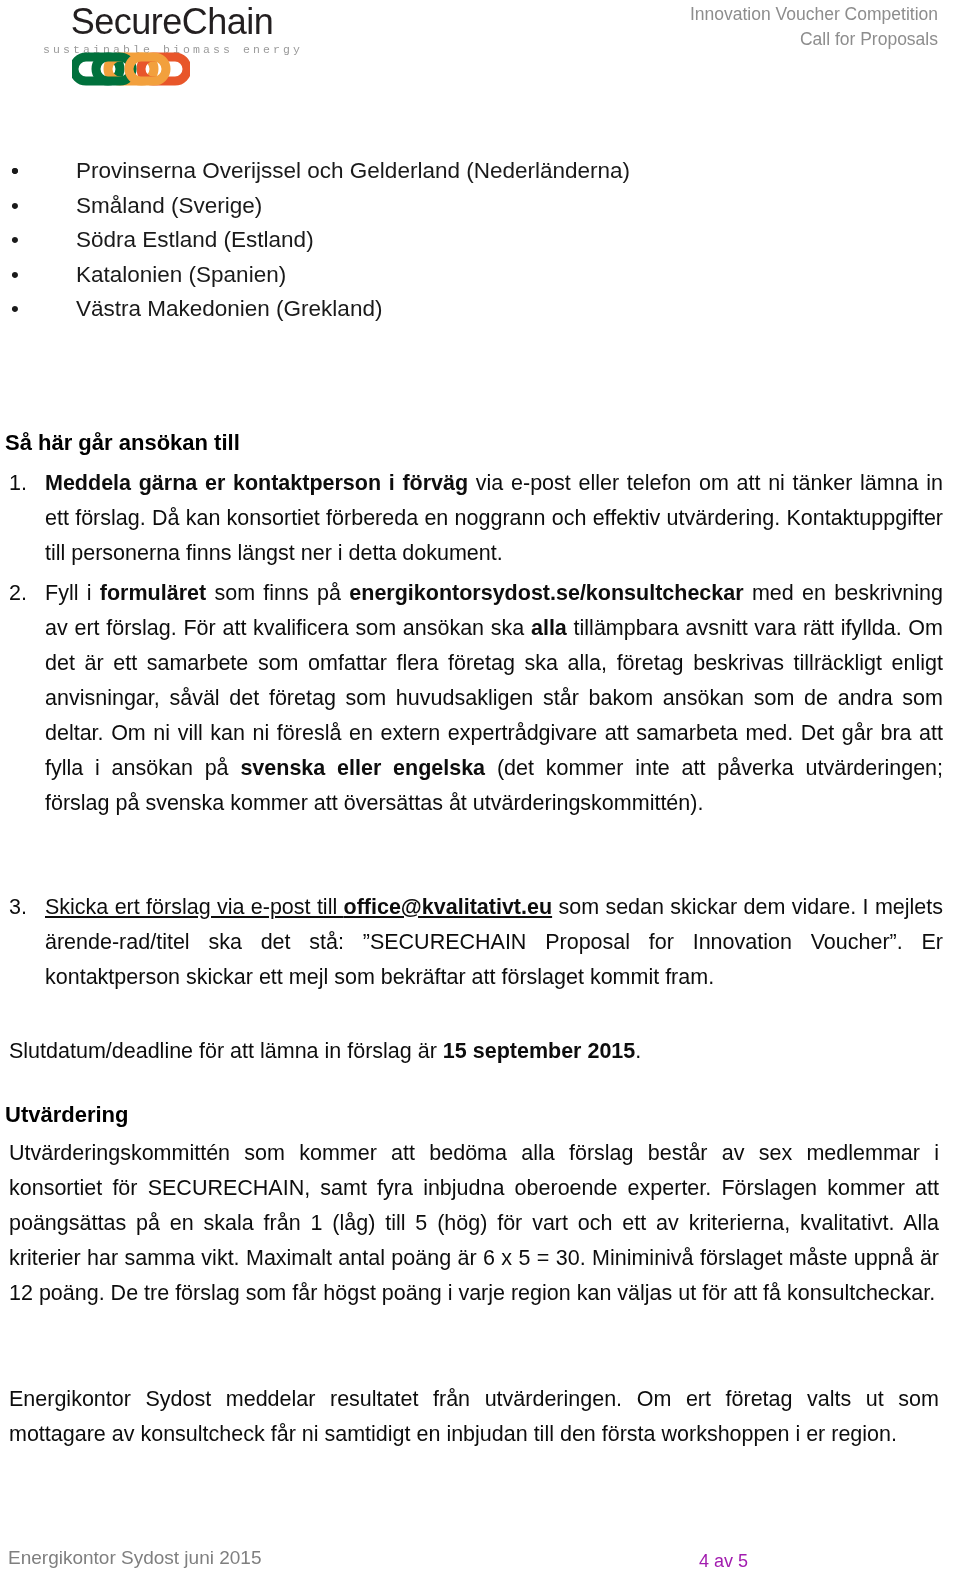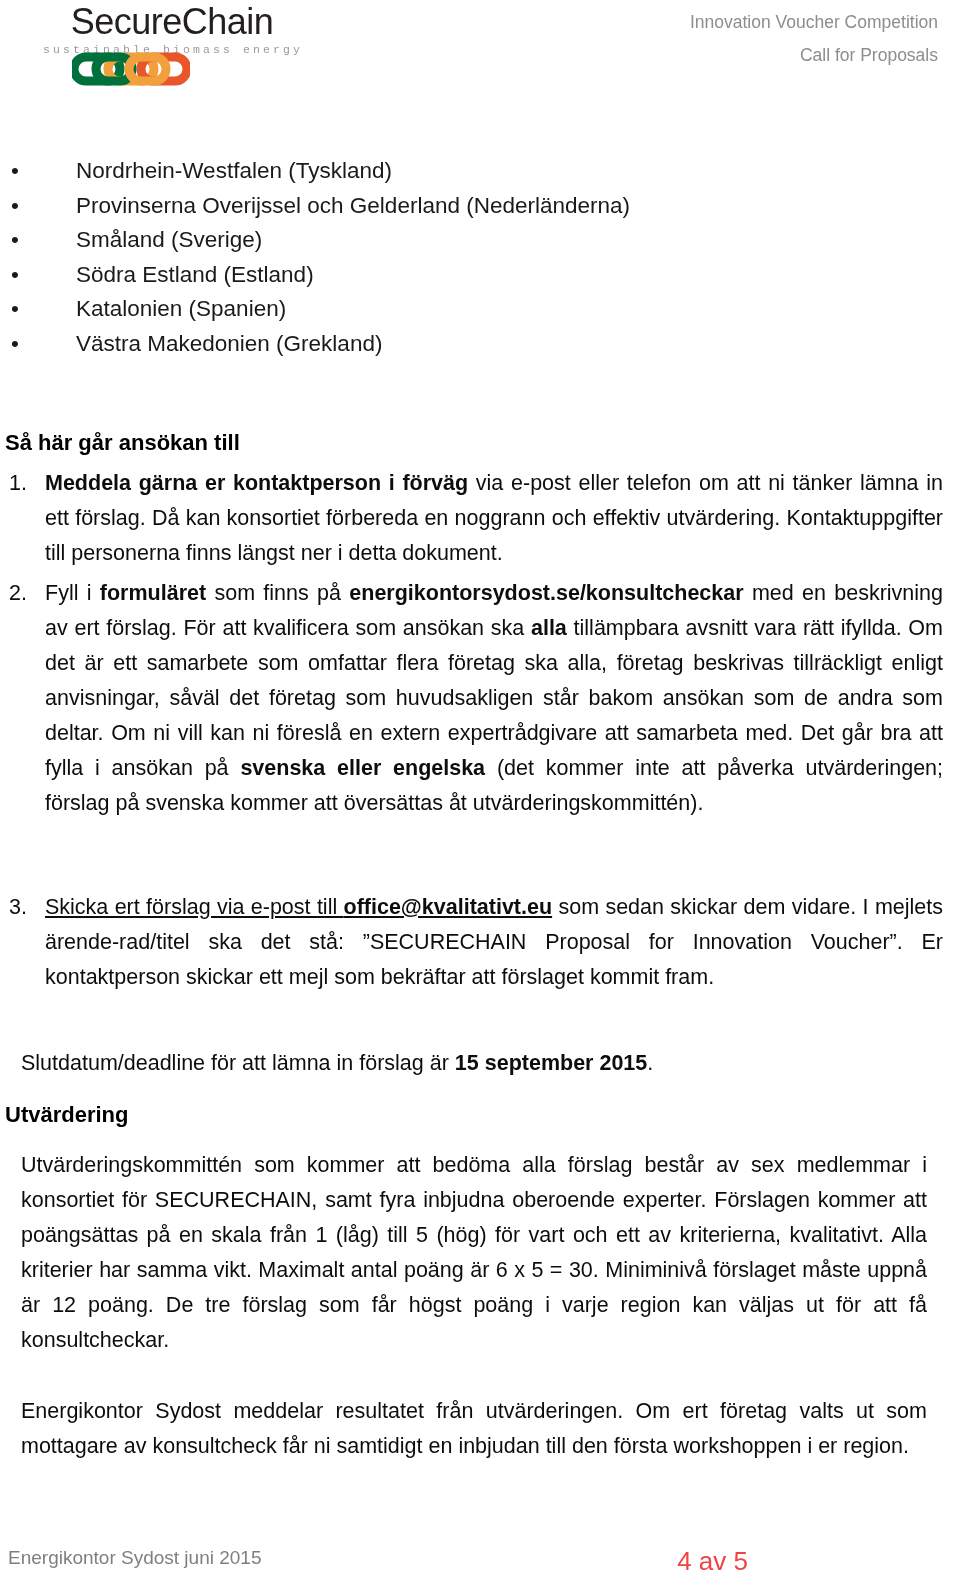--- a/index.html
+++ b/index.html
@@ -67,7 +67,6 @@
     line-height: 25px;
     color: #8d8d8d;
     white-space: nowrap;
-    margin-top: 8px;
   }
 
   

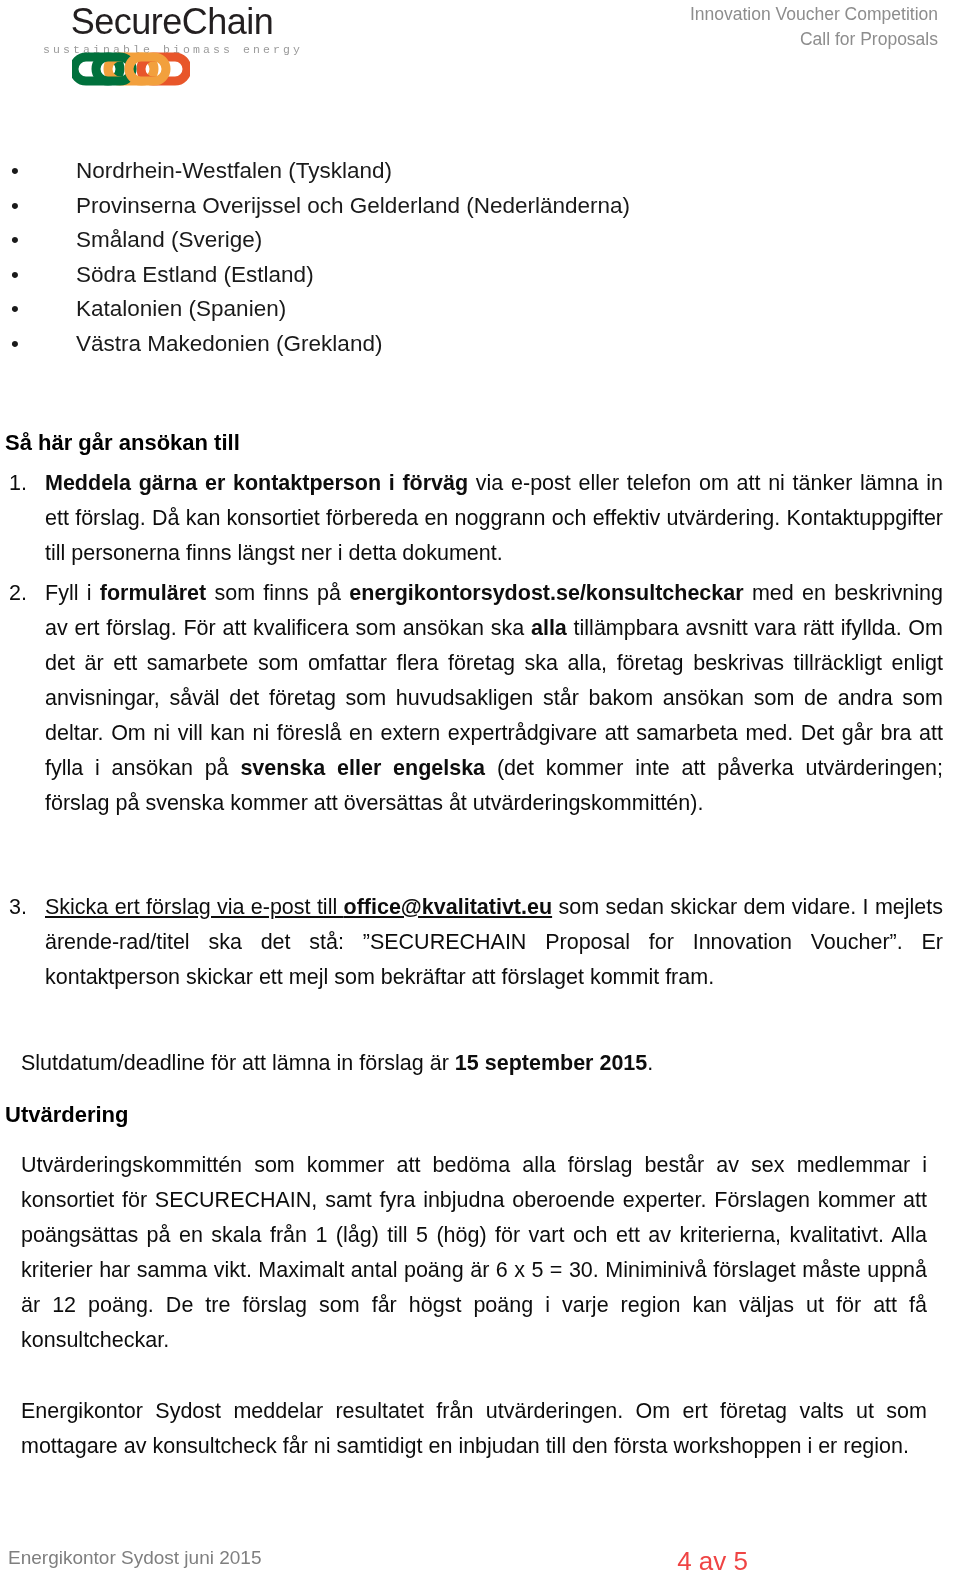--- a/index.html
+++ b/index.html
@@ -219,7 +219,6 @@
   <ul class="region-list">
     <li>
       <span class="bullet">•</span>
-      <span>Nordrhein-Westfalen (Tyskland)</span>
     </li>
     <li>
       <span class="bullet">•</span>

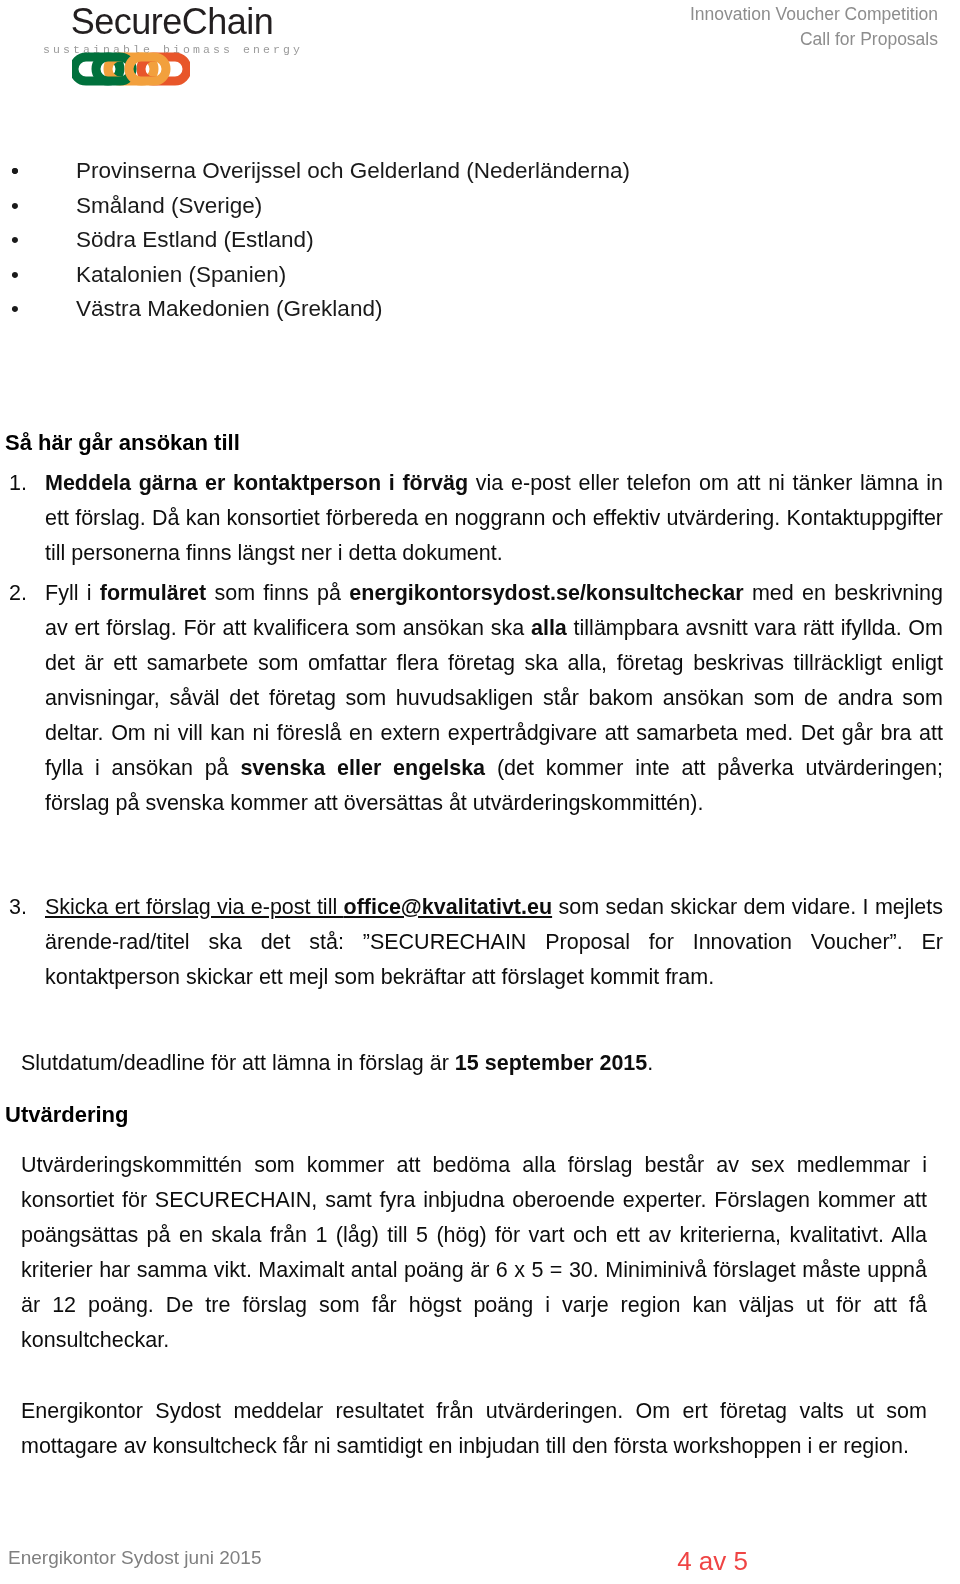--- a/index.html
+++ b/index.html
@@ -114,7 +114,7 @@
     font-size: 21.5px;
     line-height: 35px;
     color: #0d0d0d;
-    margin: 16px;
+    margin: 4px;
     text-align: justify;
   }
   .para.nojust { text-align: left; }

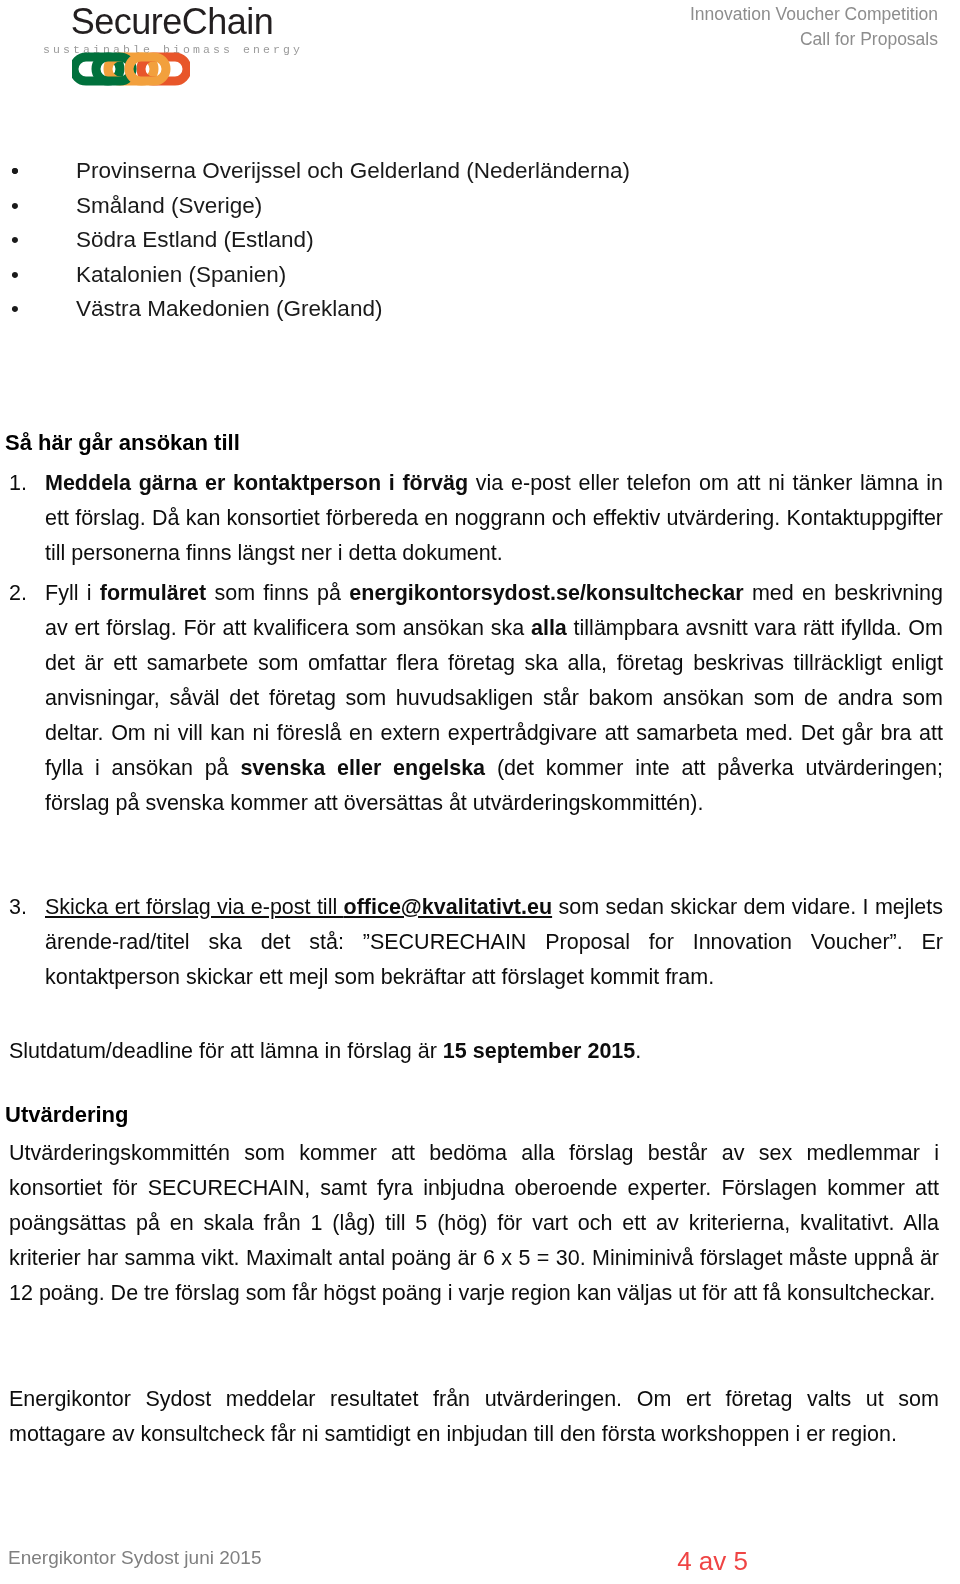--- a/index.html
+++ b/index.html
@@ -175,9 +175,9 @@
     position: absolute;
     right: 12px;
     bottom: 10px;
-    font-size: 26px;
+    font-size: 18px;
     line-height: 26px;
-    color: #ef4444;
+    color: #a21caf;
     white-space: nowrap;
   }
   .footer-logo {

